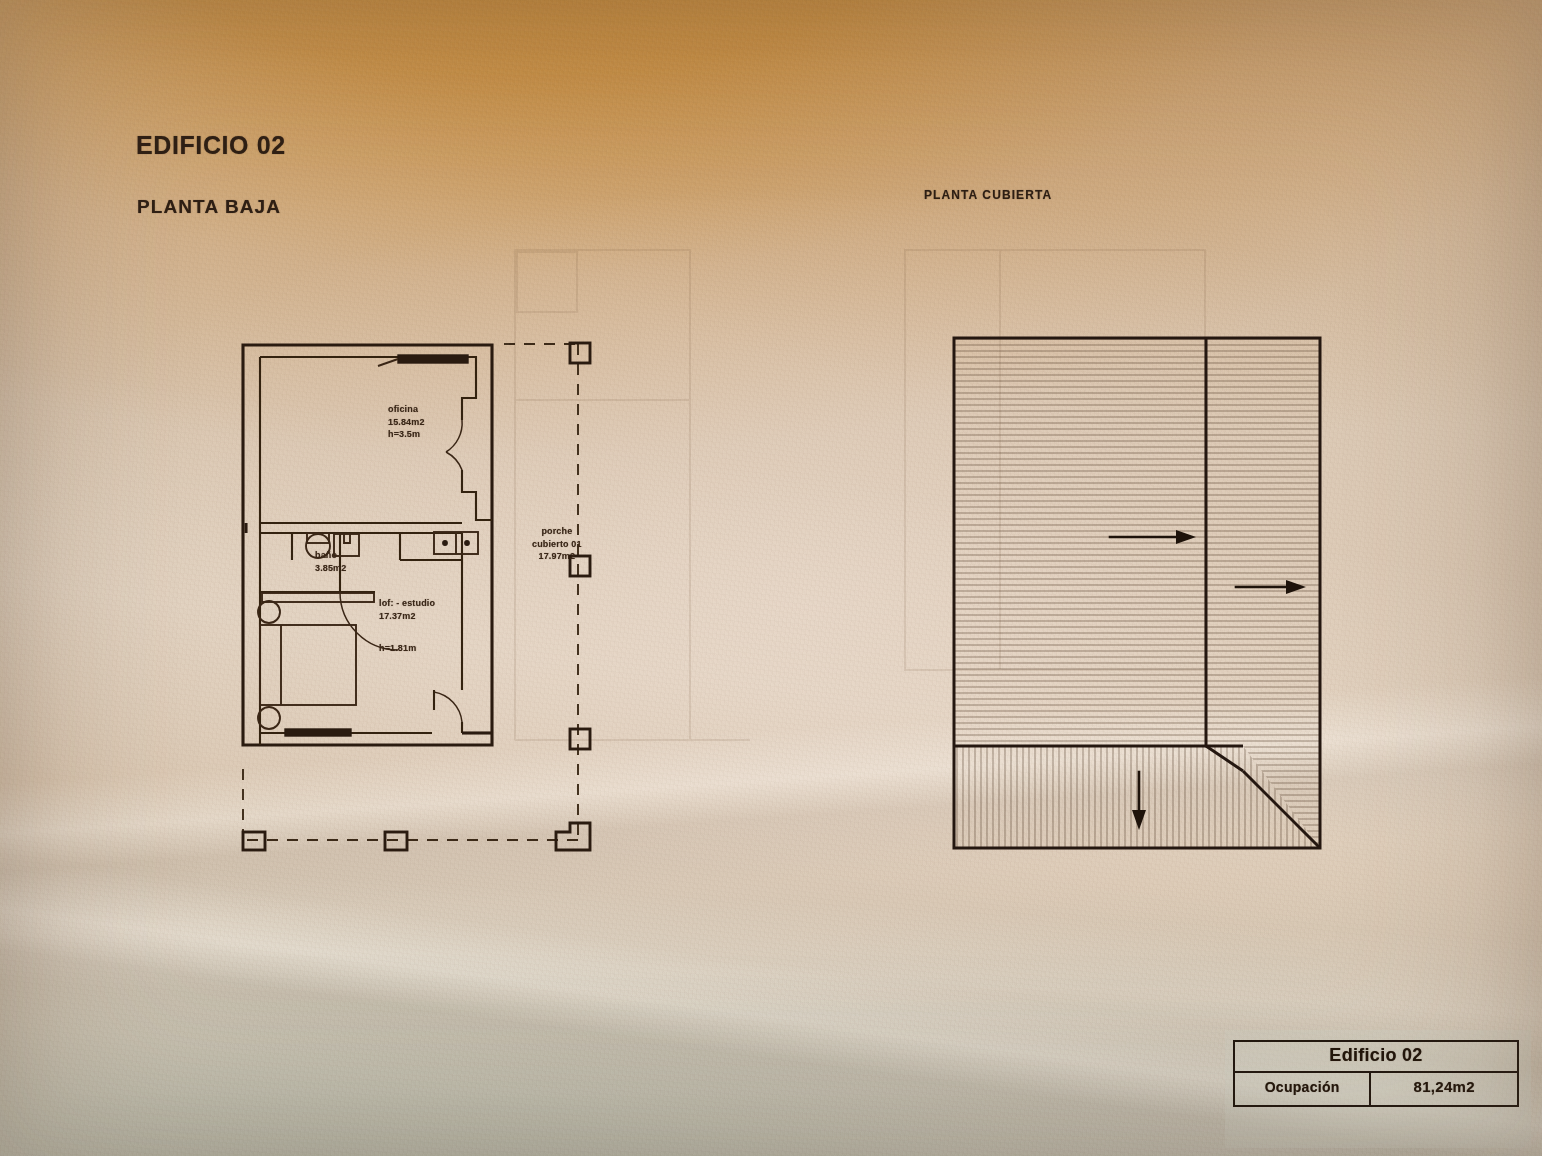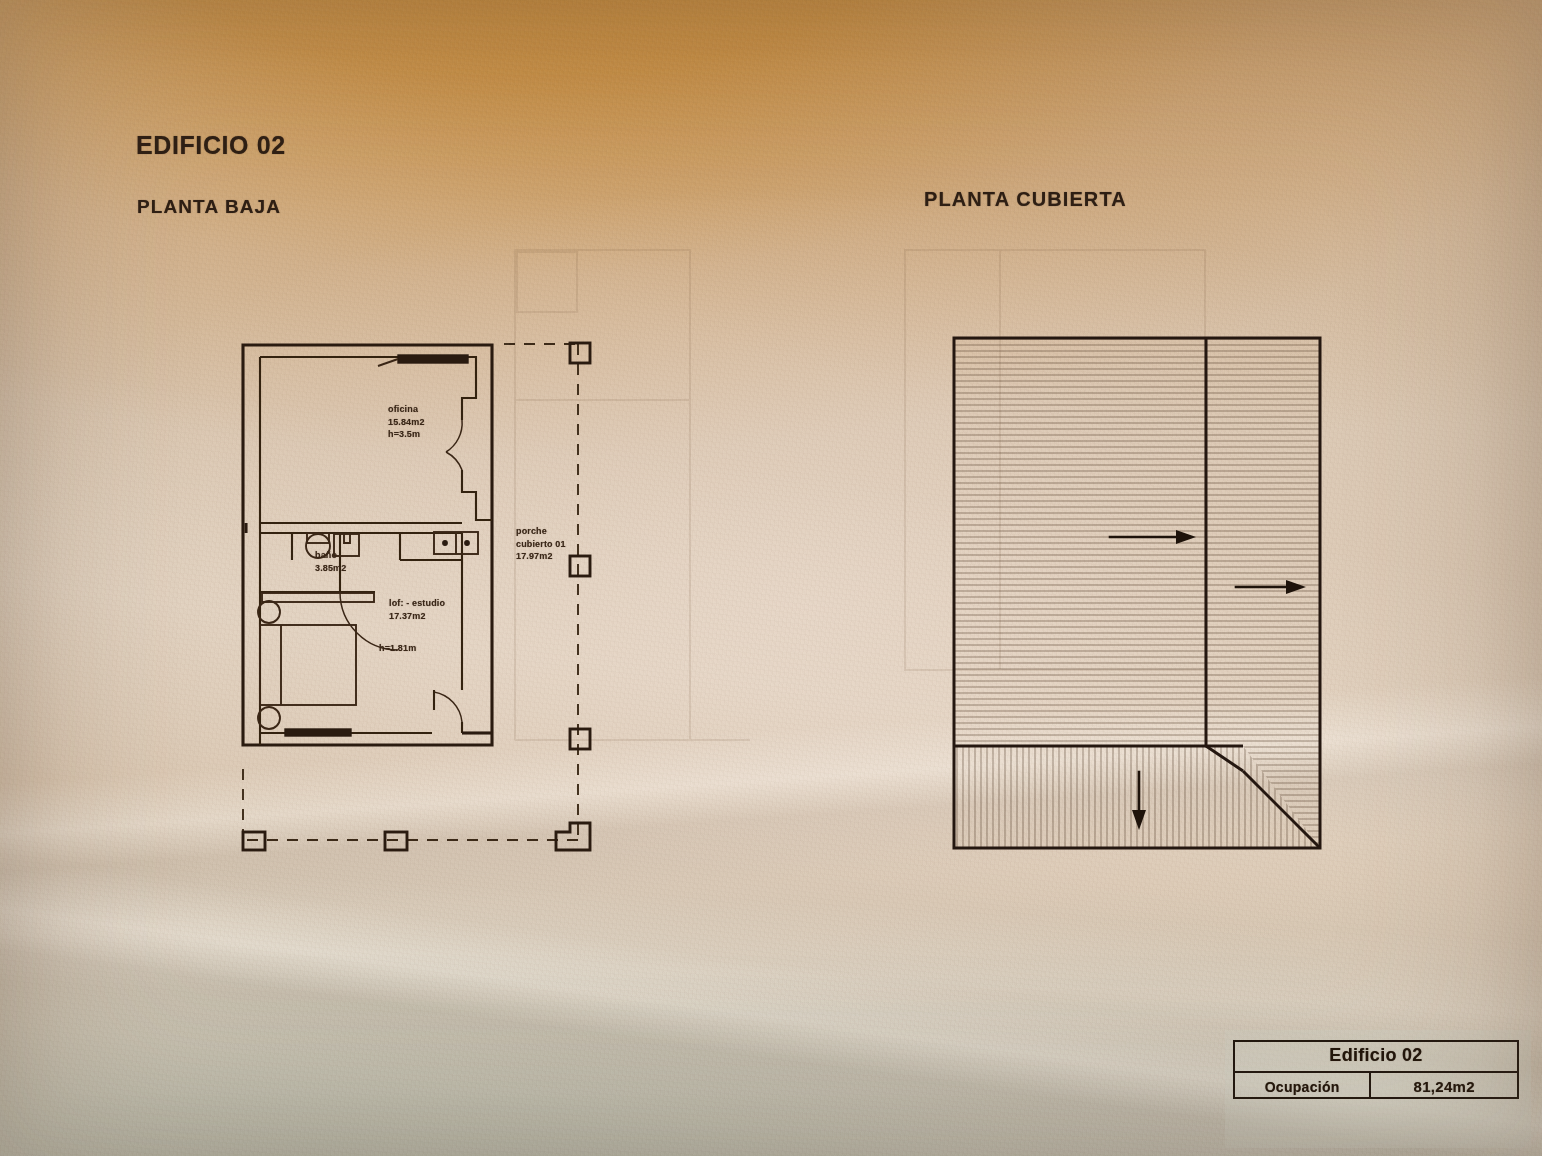--- a/index.html
+++ b/index.html
@@ -89,7 +89,7 @@
   }
   #title-planta-cubierta {
     left: 924px; top: 188px;
-    font-size: 20px;
+    font-size: 12px;
     font-weight: bold;
     letter-spacing: 1.1px;
   }

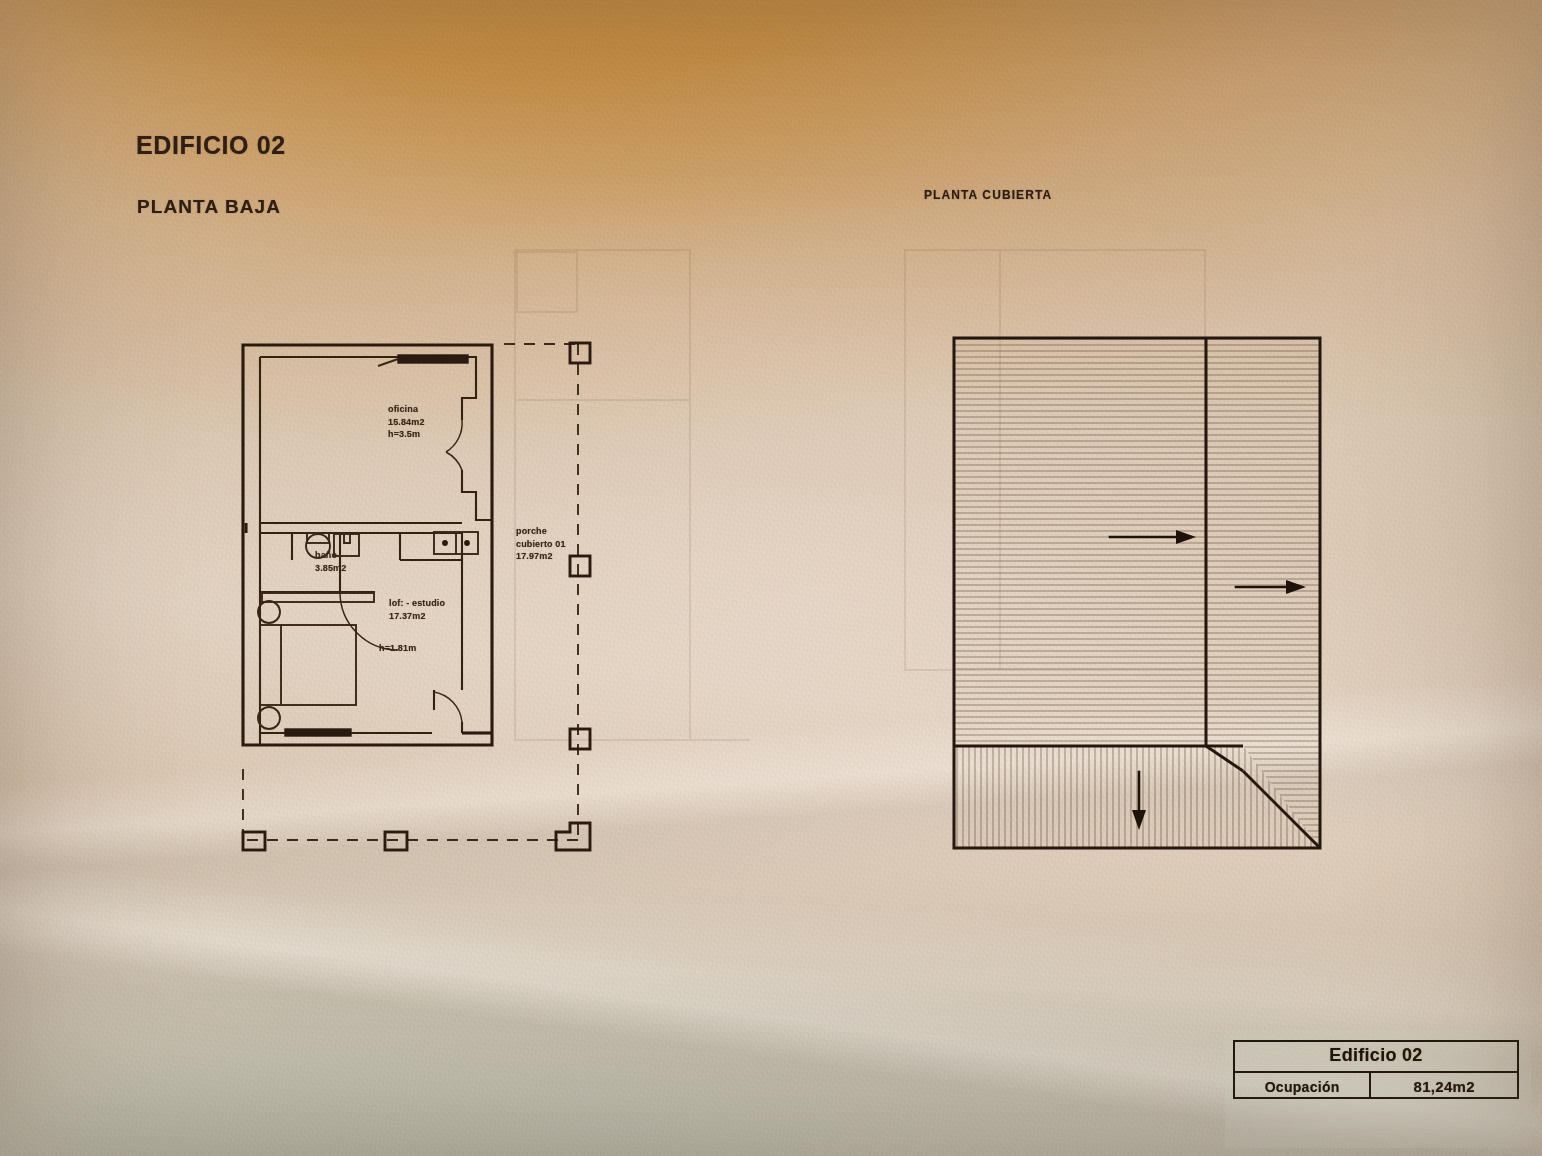--- a/index.html
+++ b/index.html
@@ -108,7 +108,7 @@
   #lbl-bano      { left: 300px; top: 549px; margin-left: 15px; }
   #lbl-loft      { left: 379px; top: 597px; margin-left: 10px; }
   #lbl-loft-h    { left: 379px; top: 642px; }
-  #lbl-porche    { left: 516px; top: 525px; }
+  #lbl-porche    { left: 532px; top: 525px; text-align: center; }
 
   
   svg.plan {

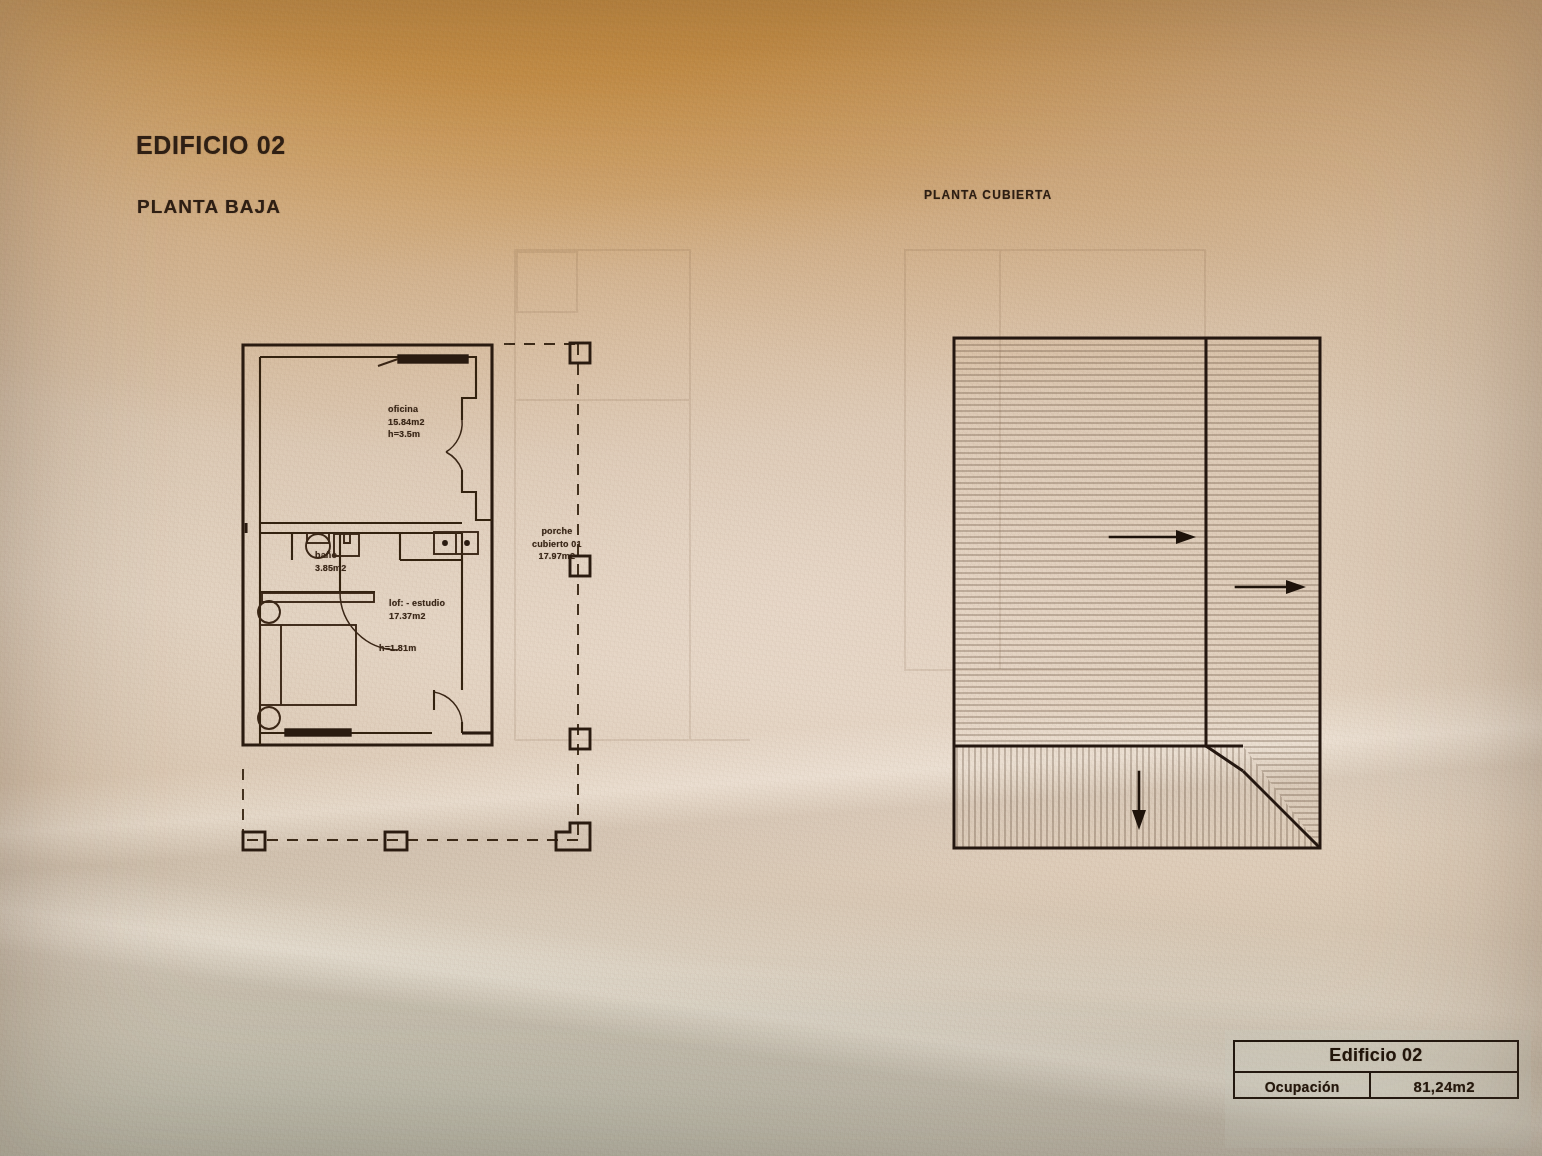--- a/index.html
+++ b/index.html
@@ -106,7 +106,7 @@
   }
   #lbl-oficina   { left: 340px; top: 403px; margin-left: 48px; }
   #lbl-bano      { left: 300px; top: 549px; margin-left: 15px; }
-  #lbl-loft      { left: 379px; top: 597px; margin-left: 10px; }
+  #lbl-loft      { left: 379px; top: 597px; }
   #lbl-loft-h    { left: 379px; top: 642px; }
   #lbl-porche    { left: 532px; top: 525px; text-align: center; }
 

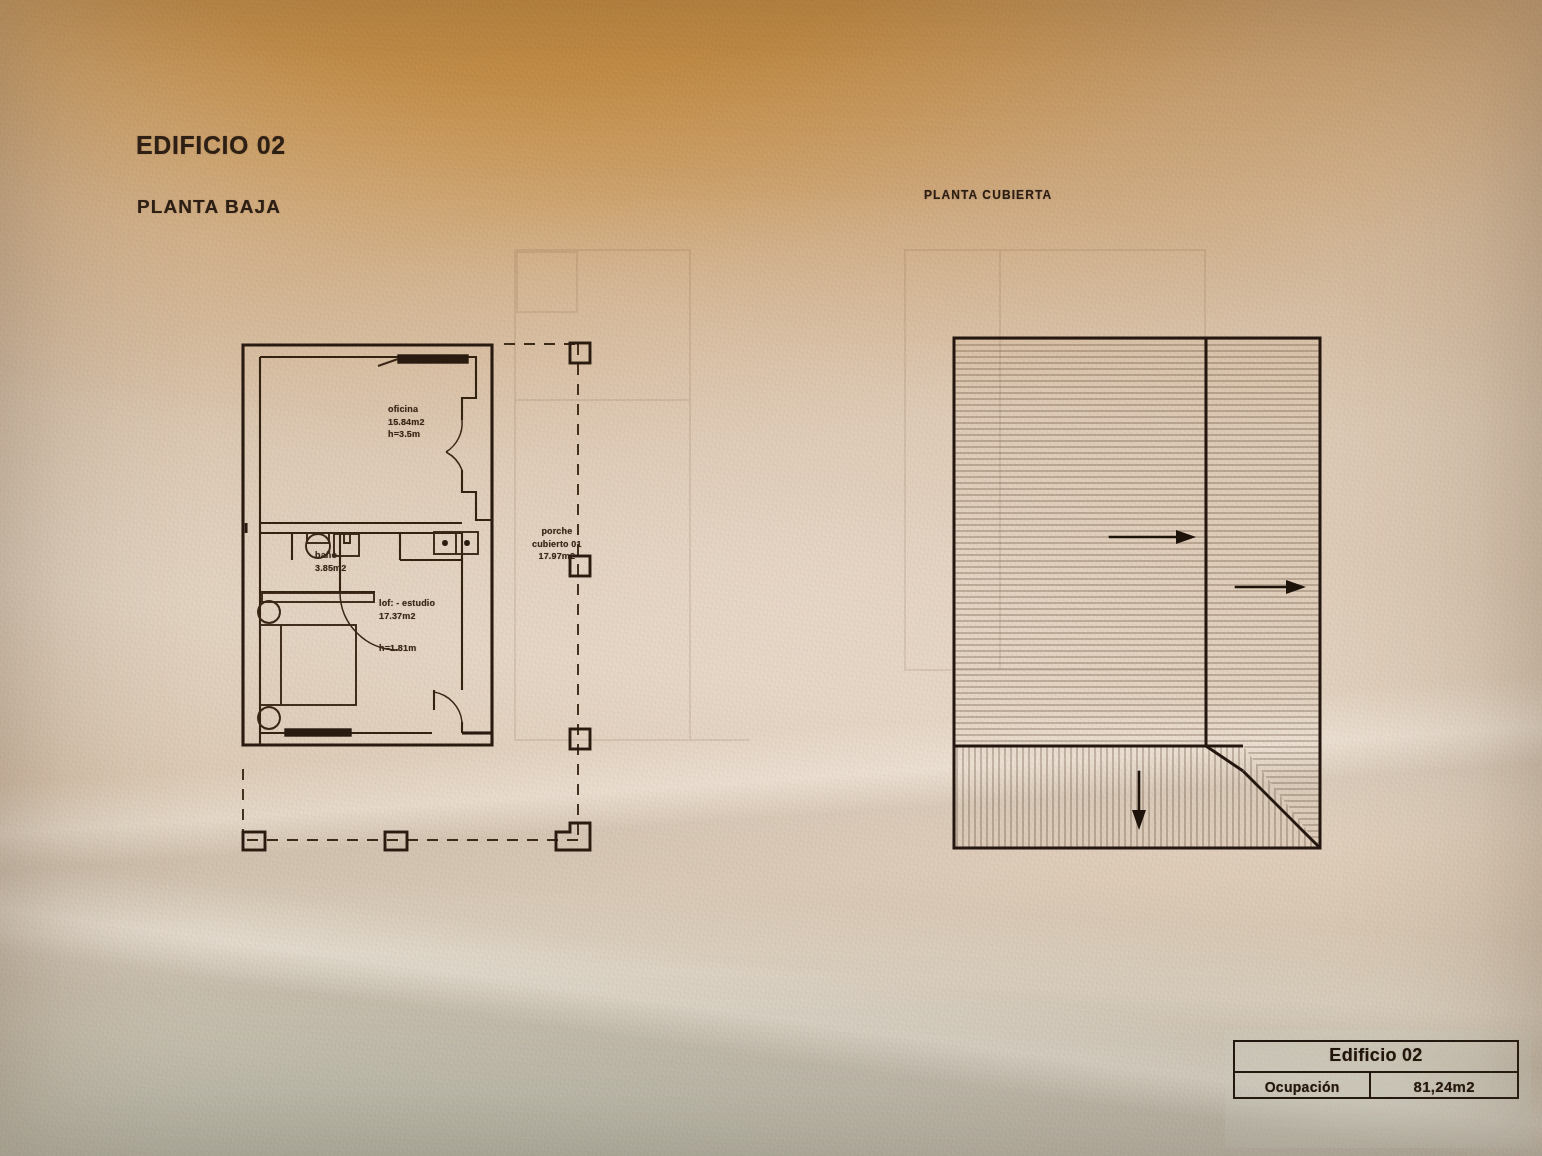--- a/index.html
+++ b/index.html
@@ -145,7 +145,7 @@
     font-size: 15px;
     font-weight: bold;
     text-align: center;
-    padding: 5px 4px 2px 4px;
+    padding: 5px 4px 10px 4px;
     letter-spacing: 0.3px;
     text-shadow: 0 0 0.8px rgba(32,20,9,0.5);
   }

